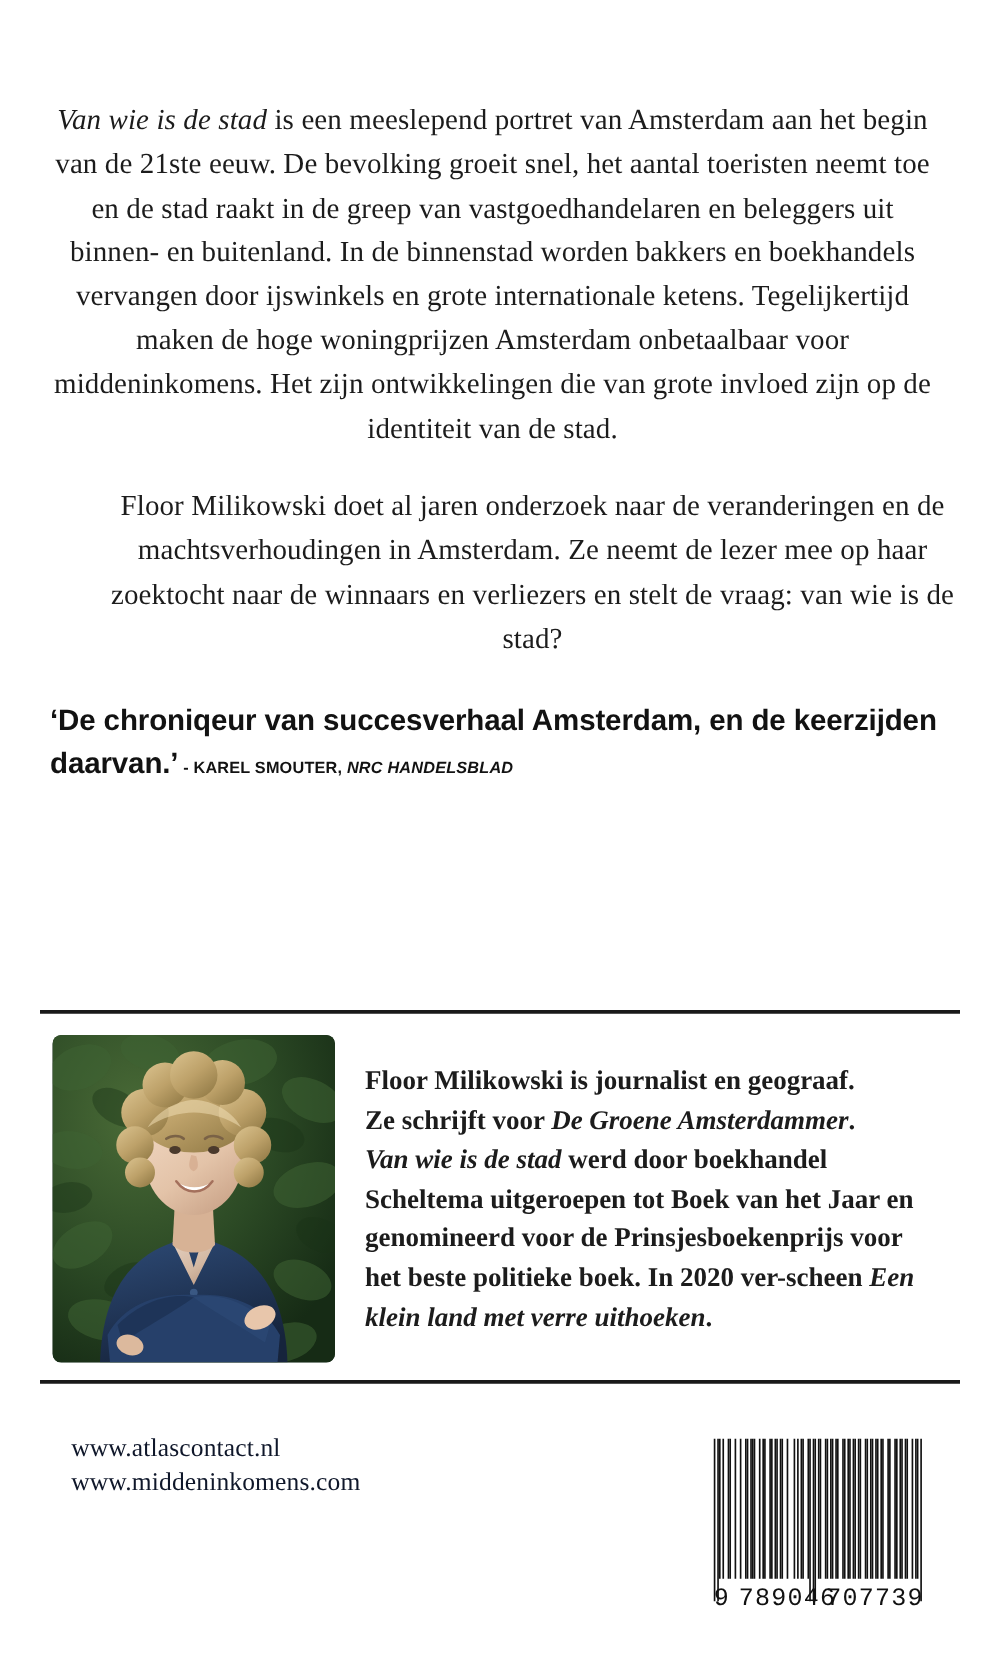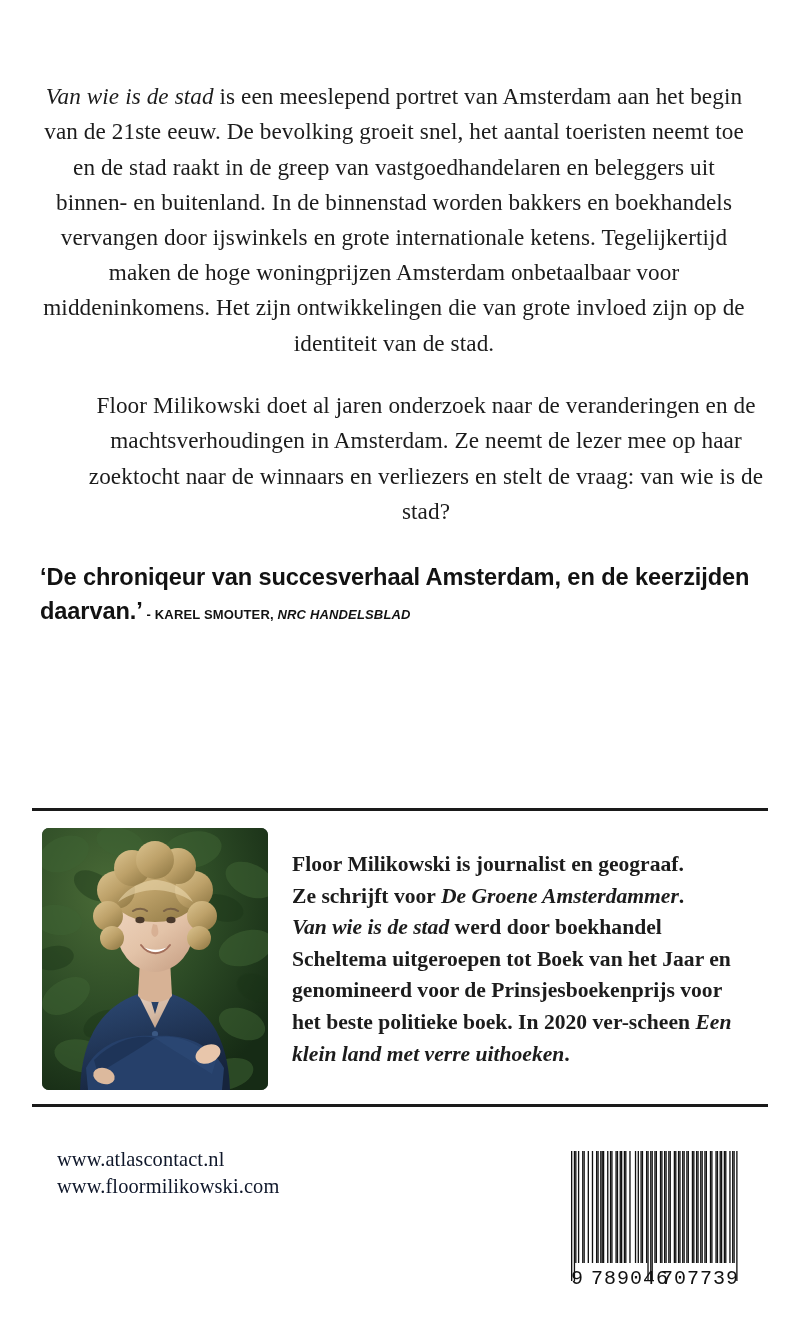--- a/index.html
+++ b/index.html
@@ -244,7 +244,7 @@
 
   <div class="urls">
     <a href="#">www.atlascontact.nl</a>
-    <a href="#">www.floormilikowski.com</a>
+    <a href="#">www.middeninkomens.com</a>
   </div>
 
   <div class="barcode">

